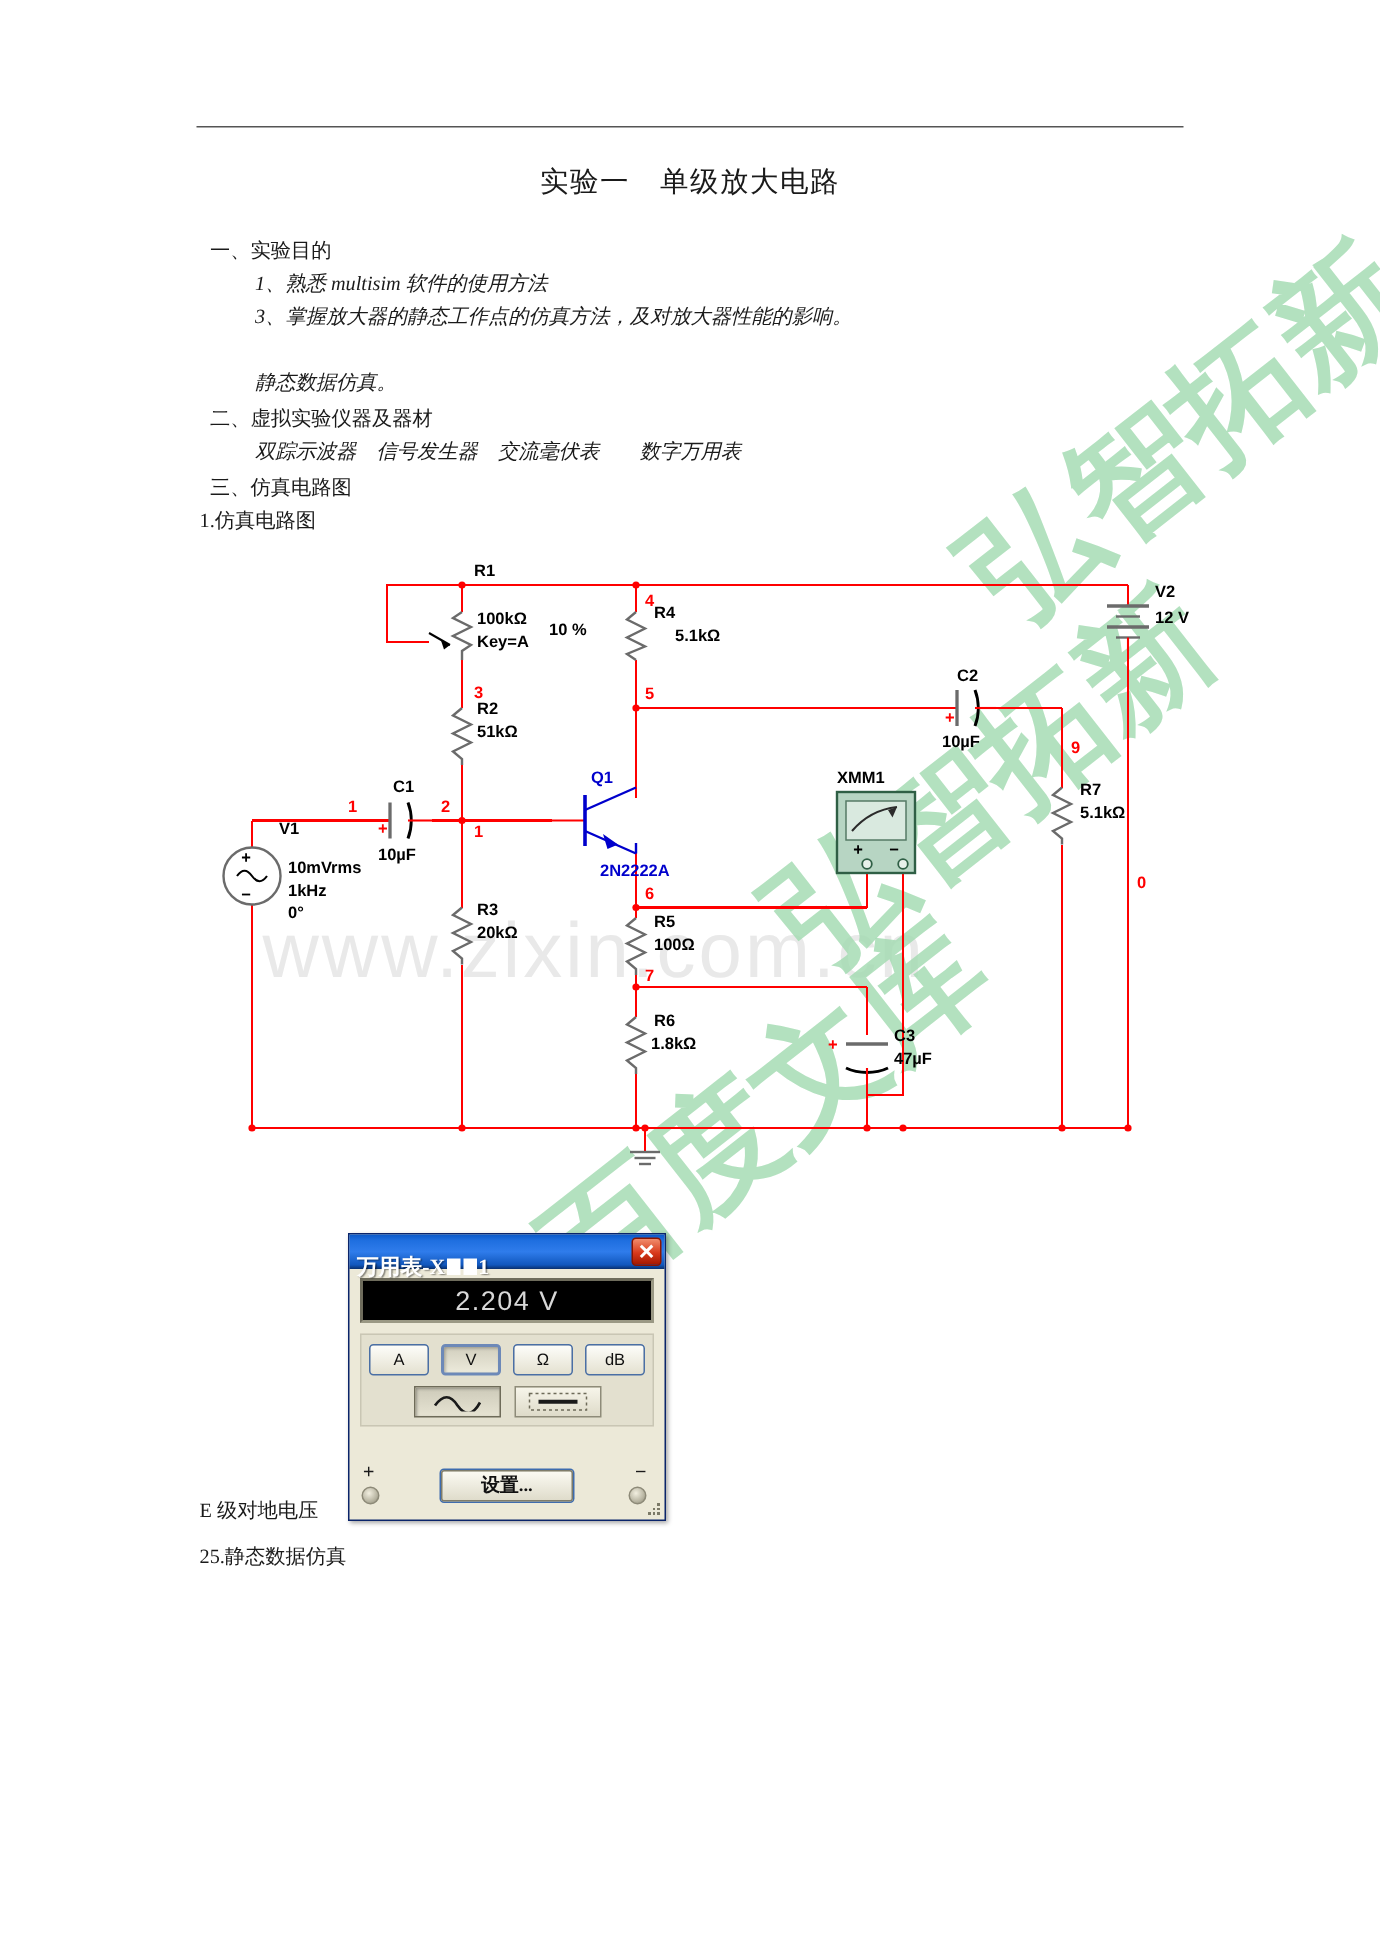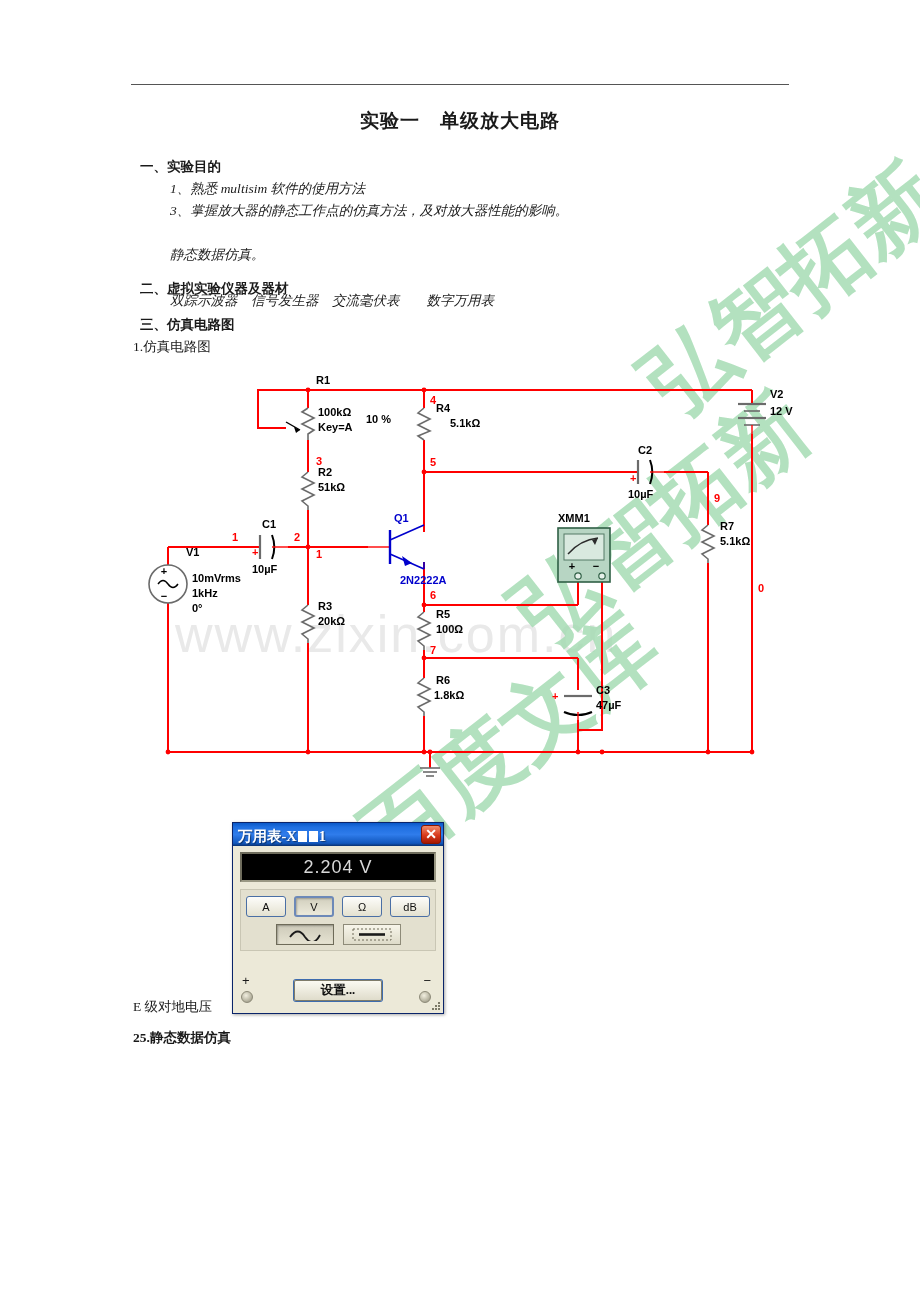--- a/index.html
+++ b/index.html
@@ -28,7 +28,7 @@
     left: 131px; top: 108px; width: 658px;
     text-align: center;
     font-family: "Liberation Serif", serif;
-    font-weight: bold;
+    font-weight: normal;
     font-size: 19px;
     letter-spacing: 1px;
     color: #1a1a1a;

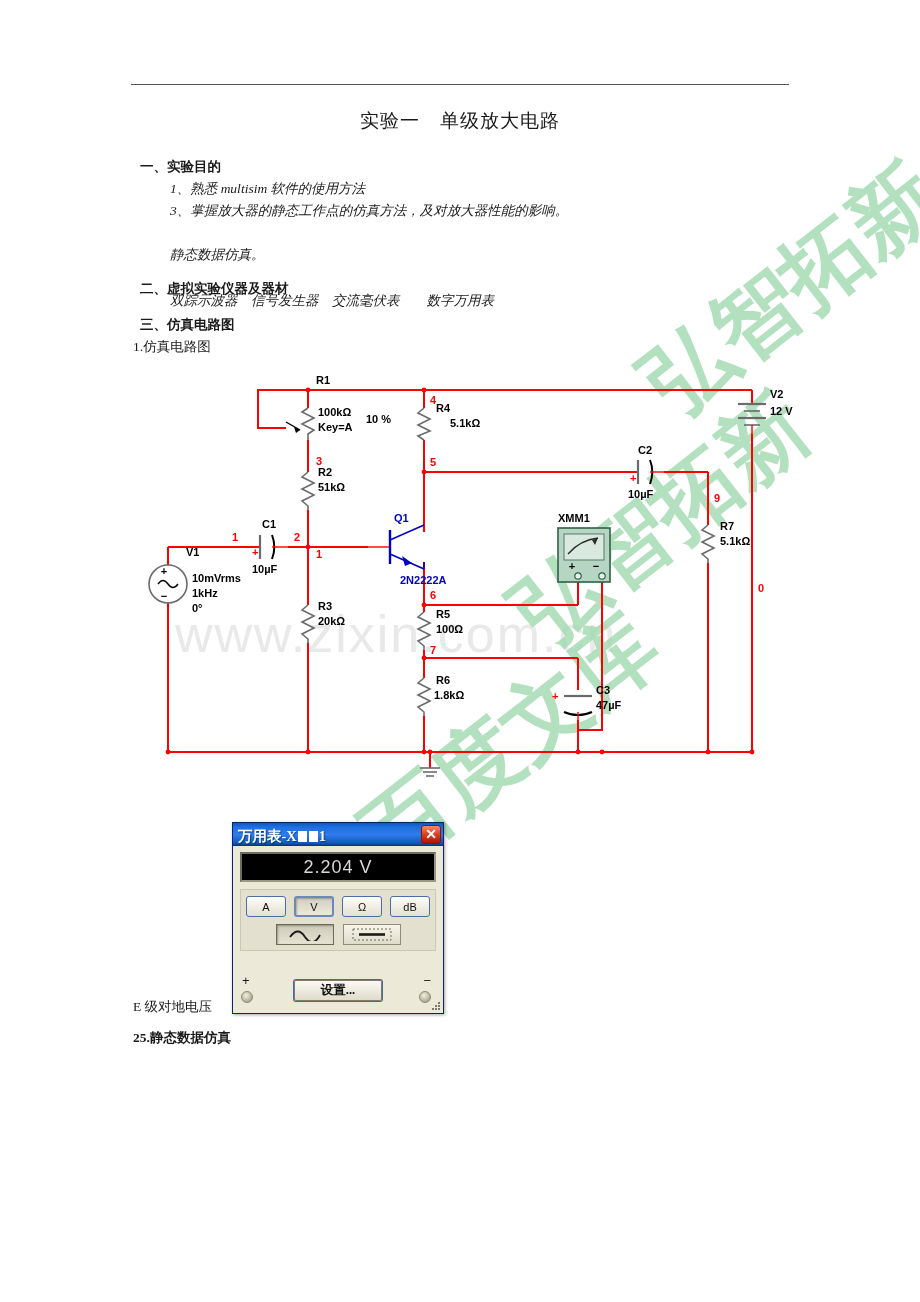--- a/index.html
+++ b/index.html
@@ -42,7 +42,7 @@
     white-space: nowrap;
     line-height: 1.35;
   }
-  .doc-line.bold { font-weight: bold; }
+  .doc-line.bold { font-weight: normal; }
   .indent1 { left: 170px; font-style: italic; }
   .head1   { left: 140px; }
   .flush   { left: 133px; }

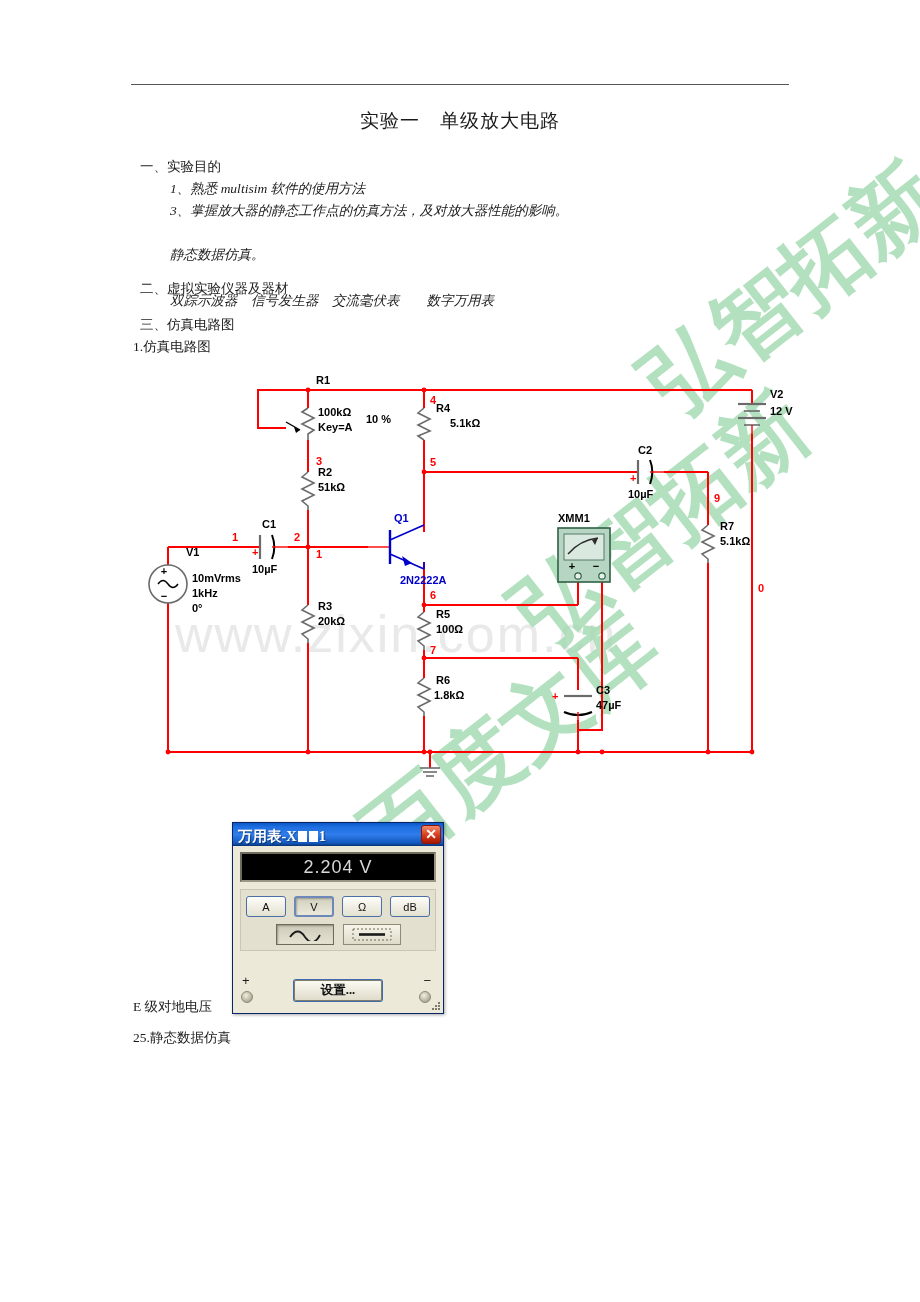--- a/index.html
+++ b/index.html
@@ -267,7 +267,7 @@
   <div class="doc-line indent1" style="top:180px">1、熟悉 multisim 软件的使用方法</div>
   <div class="doc-line indent1" style="top:202px">3、掌握放大器的静态工作点的仿真方法，及对放大器性能的影响。</div>
   <div class="doc-line indent1" style="top:246px">静态数据仿真。</div>
-  <div class="doc-line bold head1" style="top:280px">二、虚拟实验仪器及器材</div>
+  <div class="doc-line bold head1" style="top:270px">二、虚拟实验仪器及器材</div>
   <div class="doc-line indent1" style="top:292px">双踪示波器　信号发生器　交流毫伏表　　数字万用表</div>
   <div class="doc-line bold head1" style="top:316px">三、仿真电路图</div>
   <div class="doc-line flush" style="top:338px">1.仿真电路图</div>

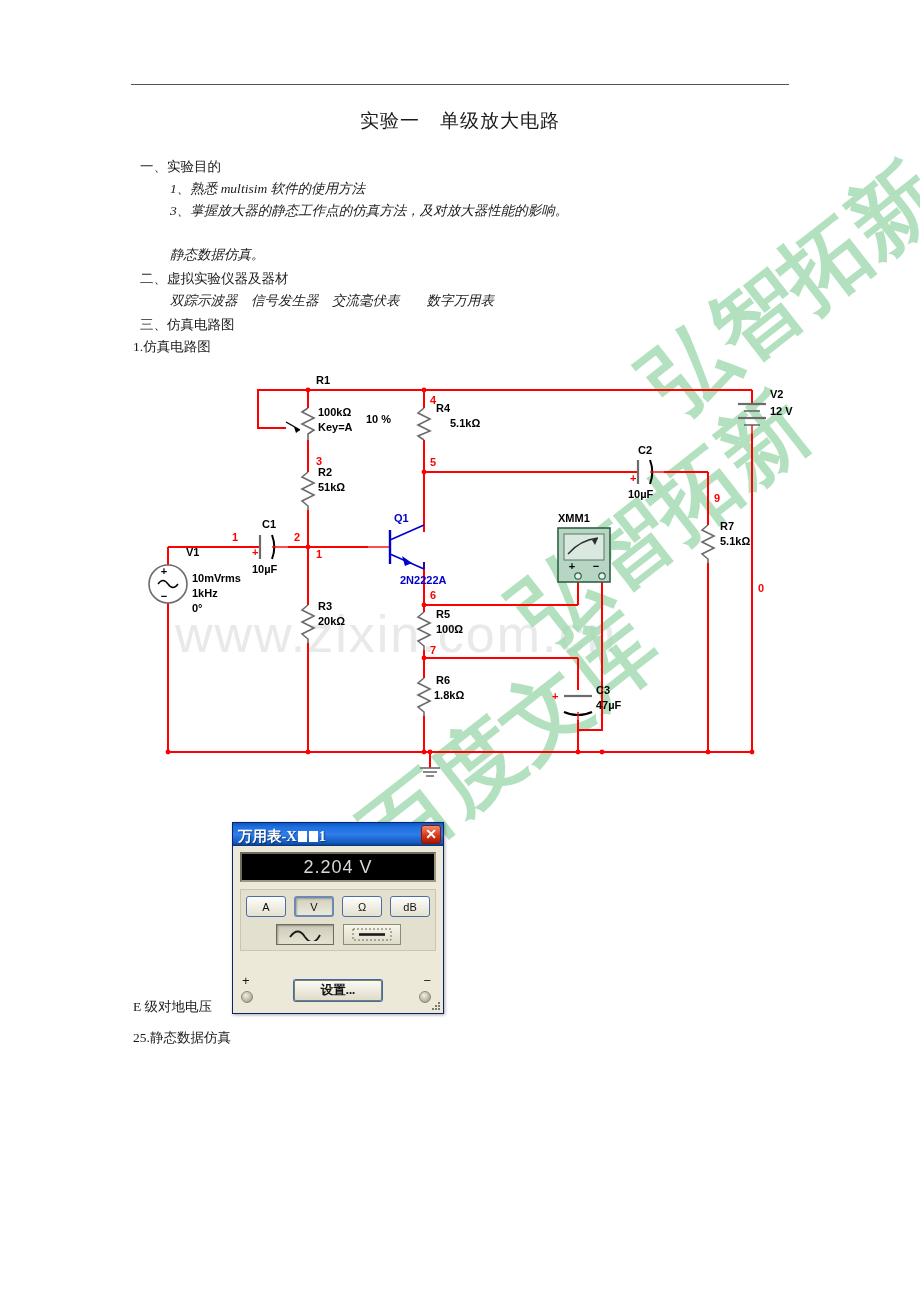--- a/index.html
+++ b/index.html
@@ -102,7 +102,7 @@
     height: 23px;
     background: linear-gradient(to bottom, #0a58c8 0%, #1f6fe0 18%, #2f7ceb 50%, #1157bd 88%, #09306f 100%);
     display: flex;
-    align-items: flex-end;
+    align-items: flex-start;
     padding: 12px 2px 0 5px;
     position: relative;
   }

